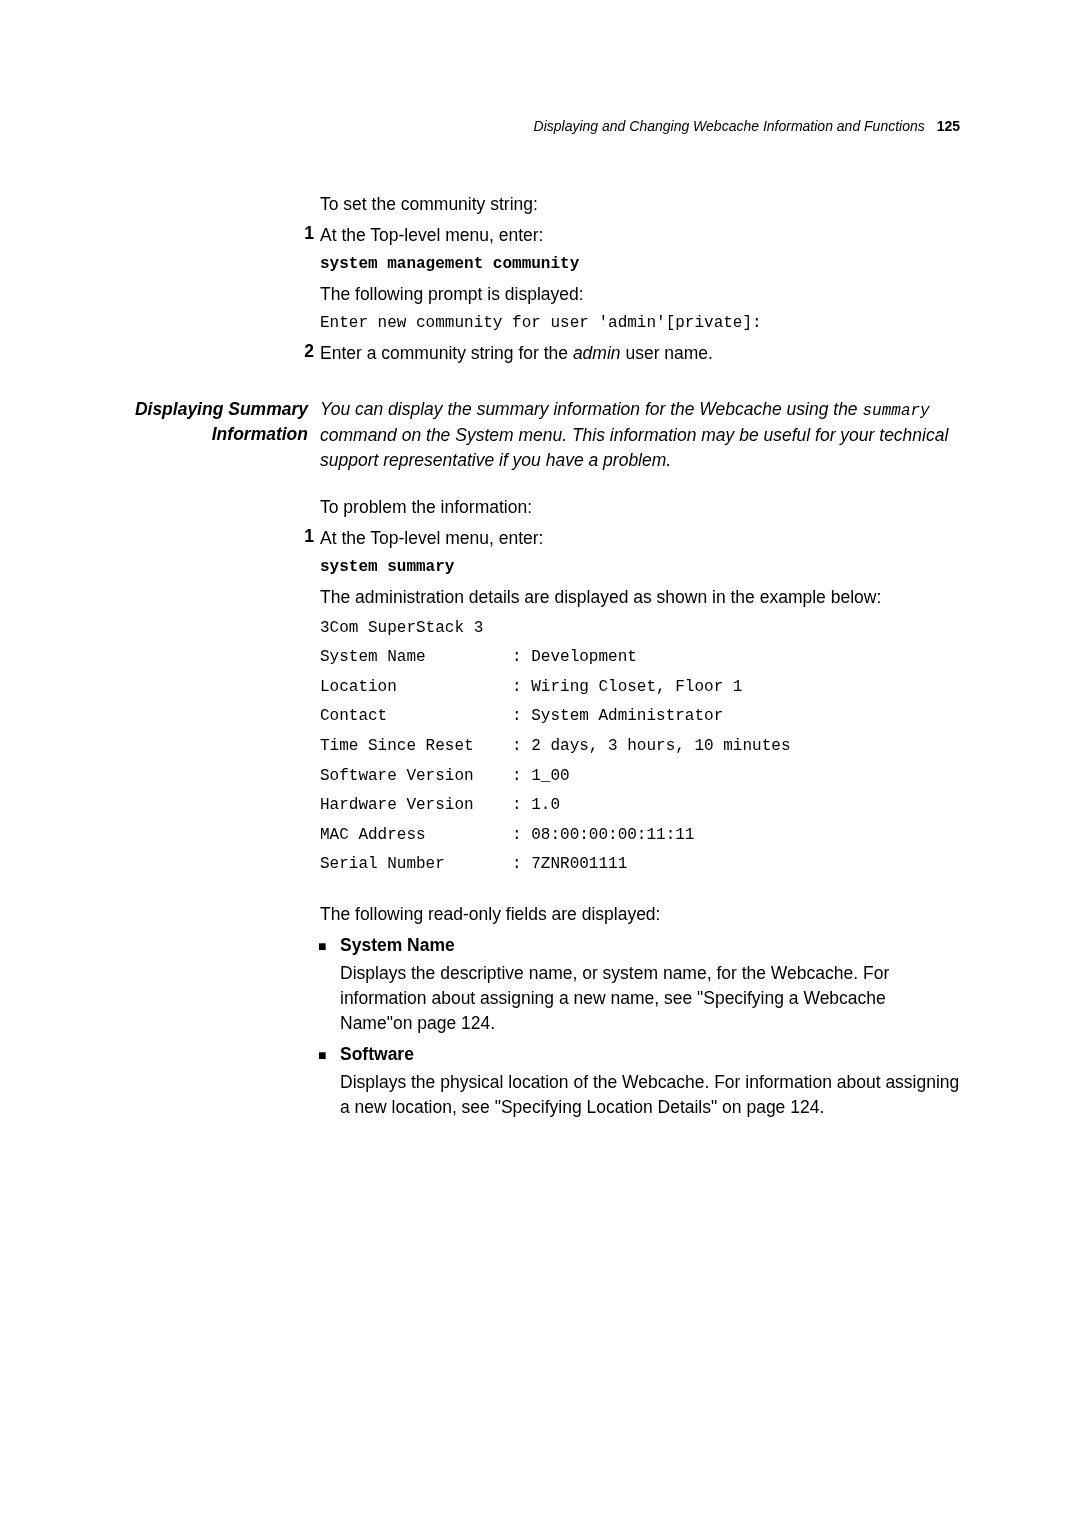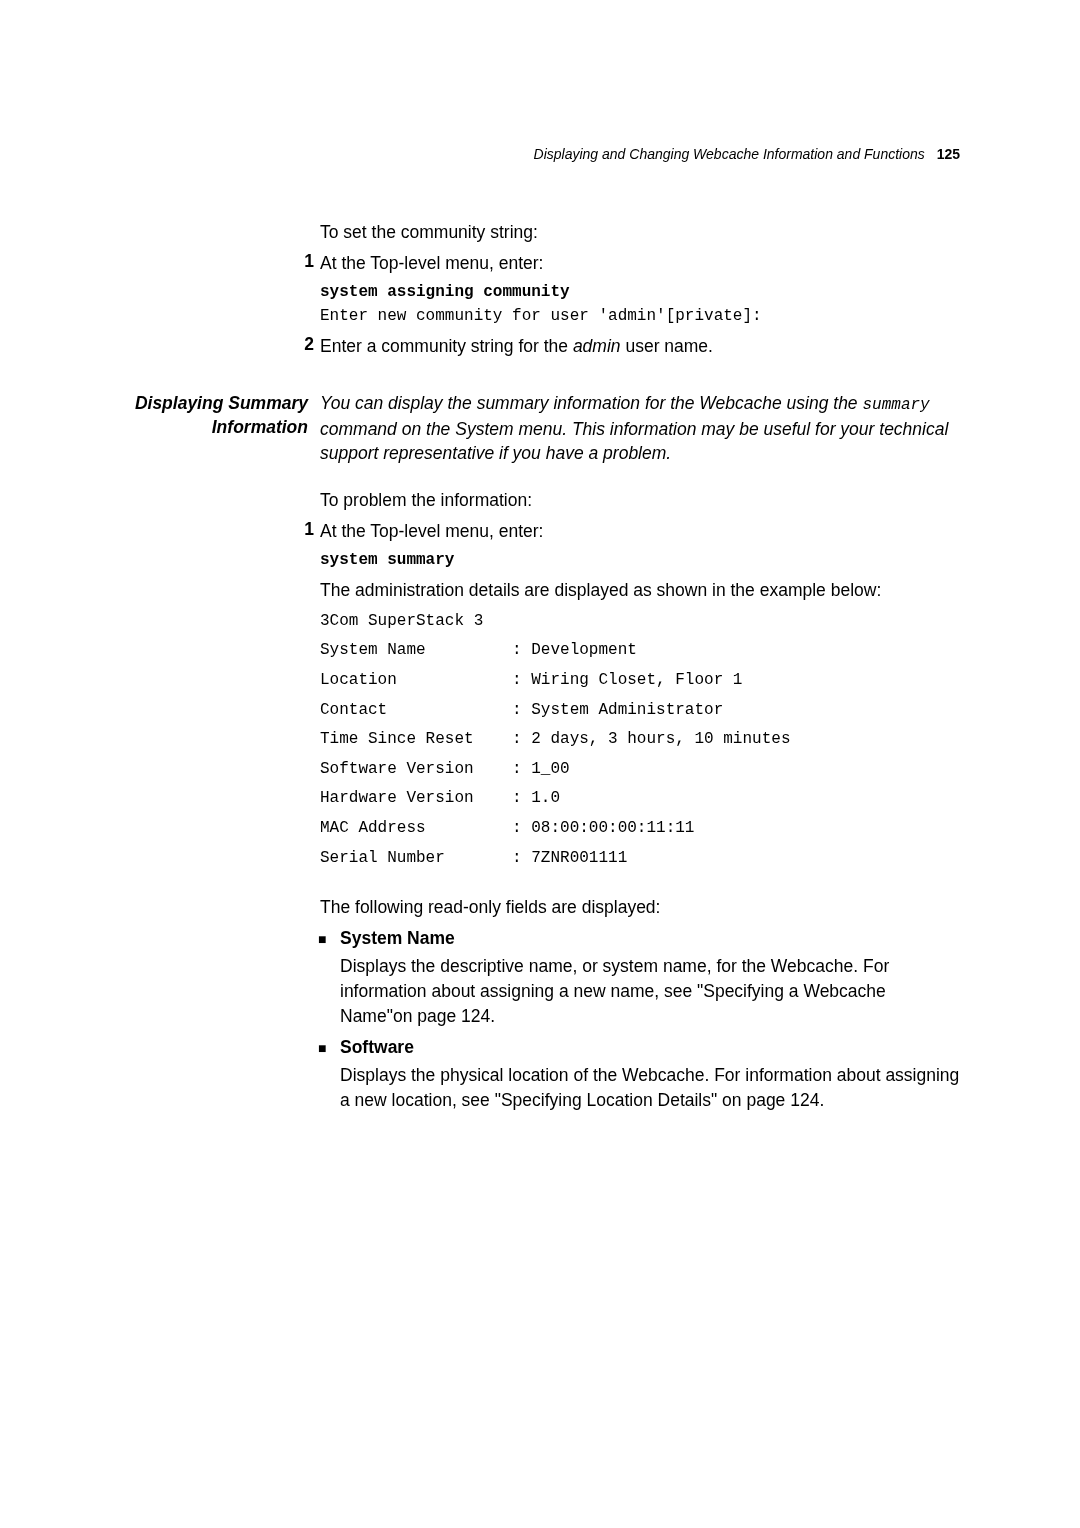--- a/index.html
+++ b/index.html
@@ -22,7 +22,6 @@
     font-style: italic;
     margin-bottom: 58px;
     color: #000;
-    margin-top: 28px;
   }
   .running-head .page-num {
     font-style: normal;

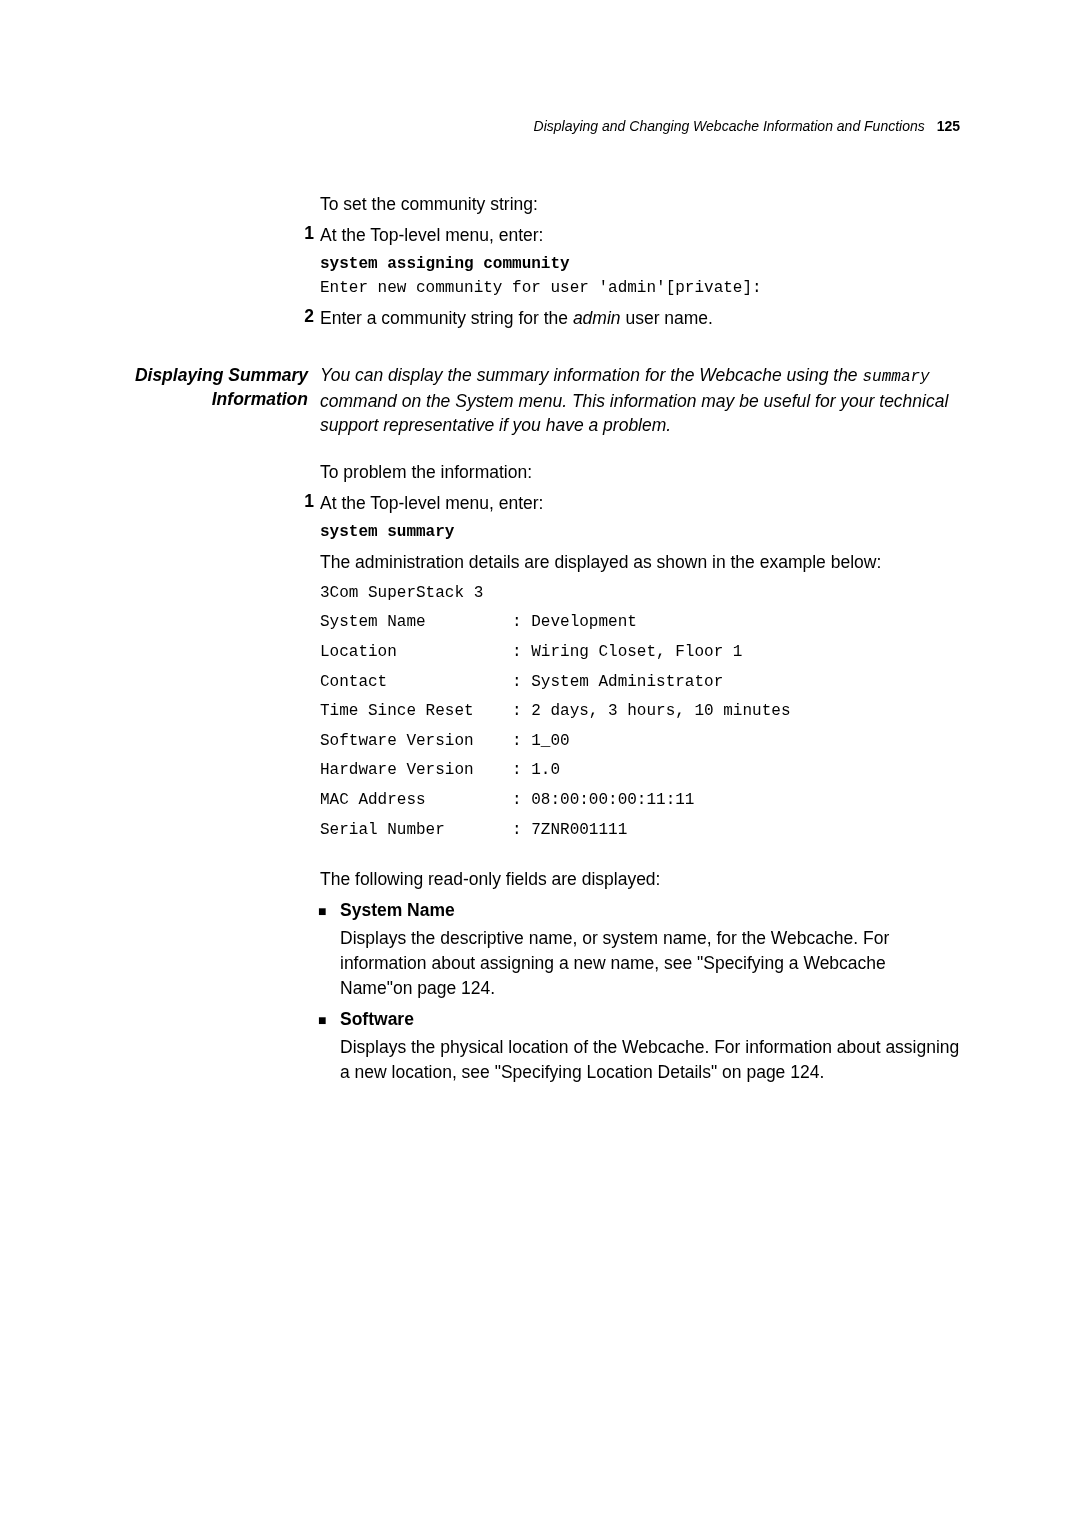--- a/index.html
+++ b/index.html
@@ -125,7 +125,7 @@
       <div class="ol-num">1</div>
       <div class="ol-body">
         <p class="body-text">At the Top-level menu, enter:</p>
-        <div class="mono mono-bold">system assigning community</div>
+        <div class="mono mono-bold">system management community</div>
         <div class="mono">Enter new community for user 'admin'[private]:</div>
       </div>
     </div>

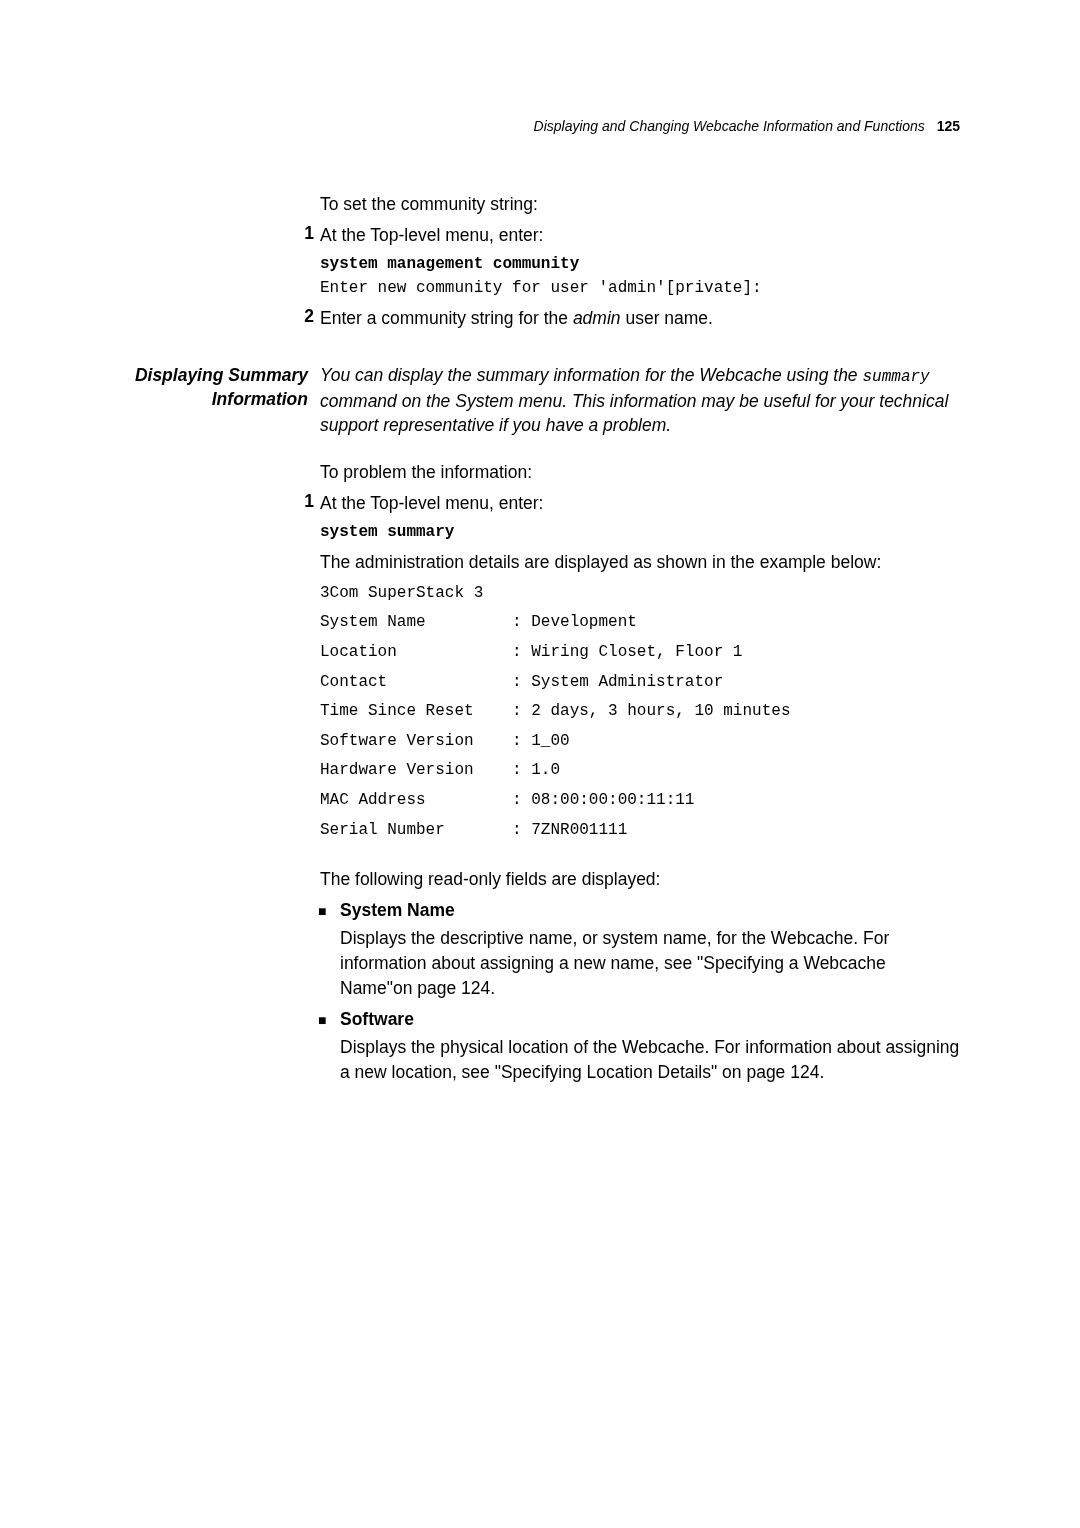--- a/index.html
+++ b/index.html
@@ -126,6 +126,7 @@
       <div class="ol-body">
         <p class="body-text">At the Top-level menu, enter:</p>
         <div class="mono mono-bold">system management community</div>
+        <p class="body-text" style="margin-top:6px">The following prompt is displayed:</p>
         <div class="mono">Enter new community for user 'admin'[private]:</div>
       </div>
     </div>

